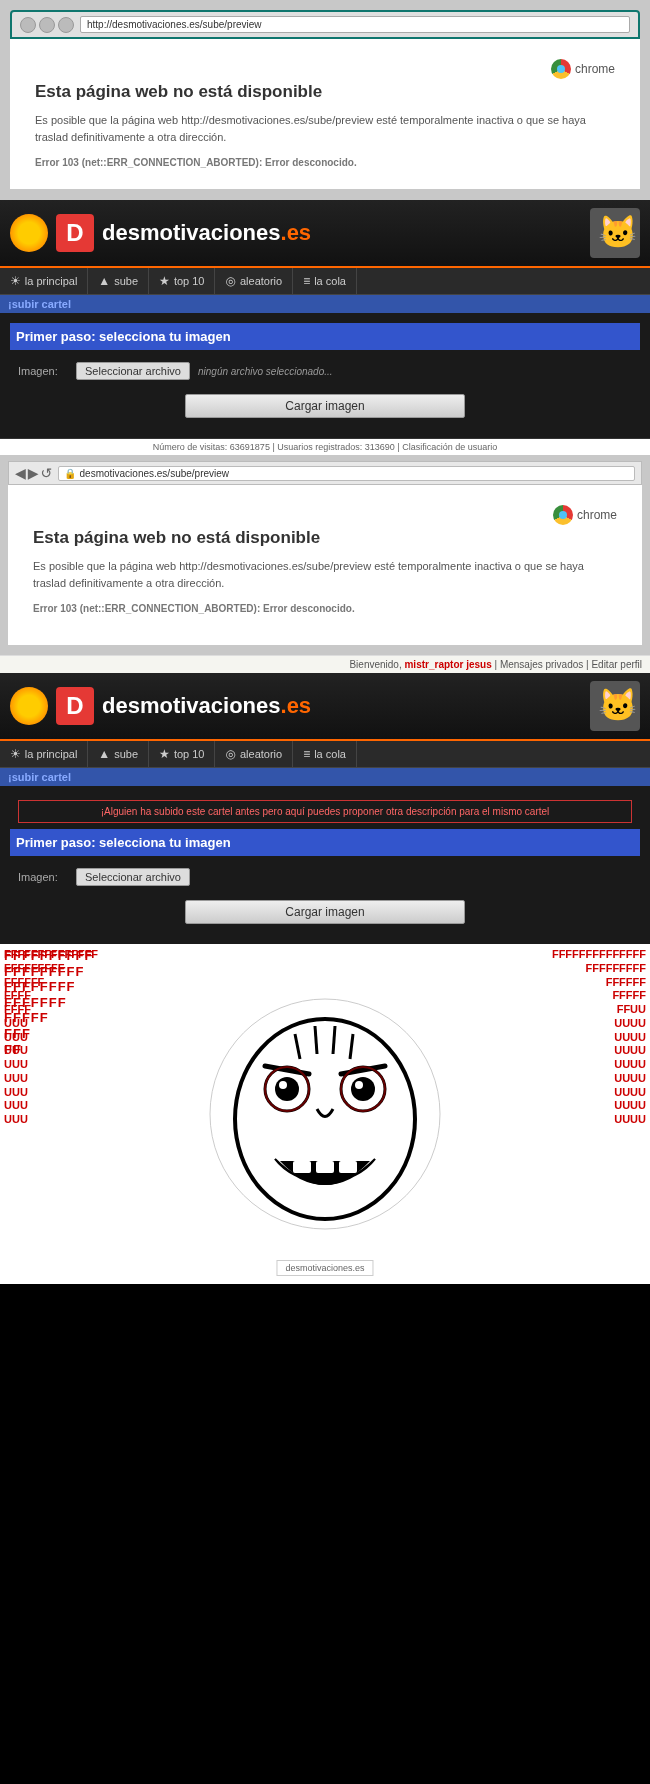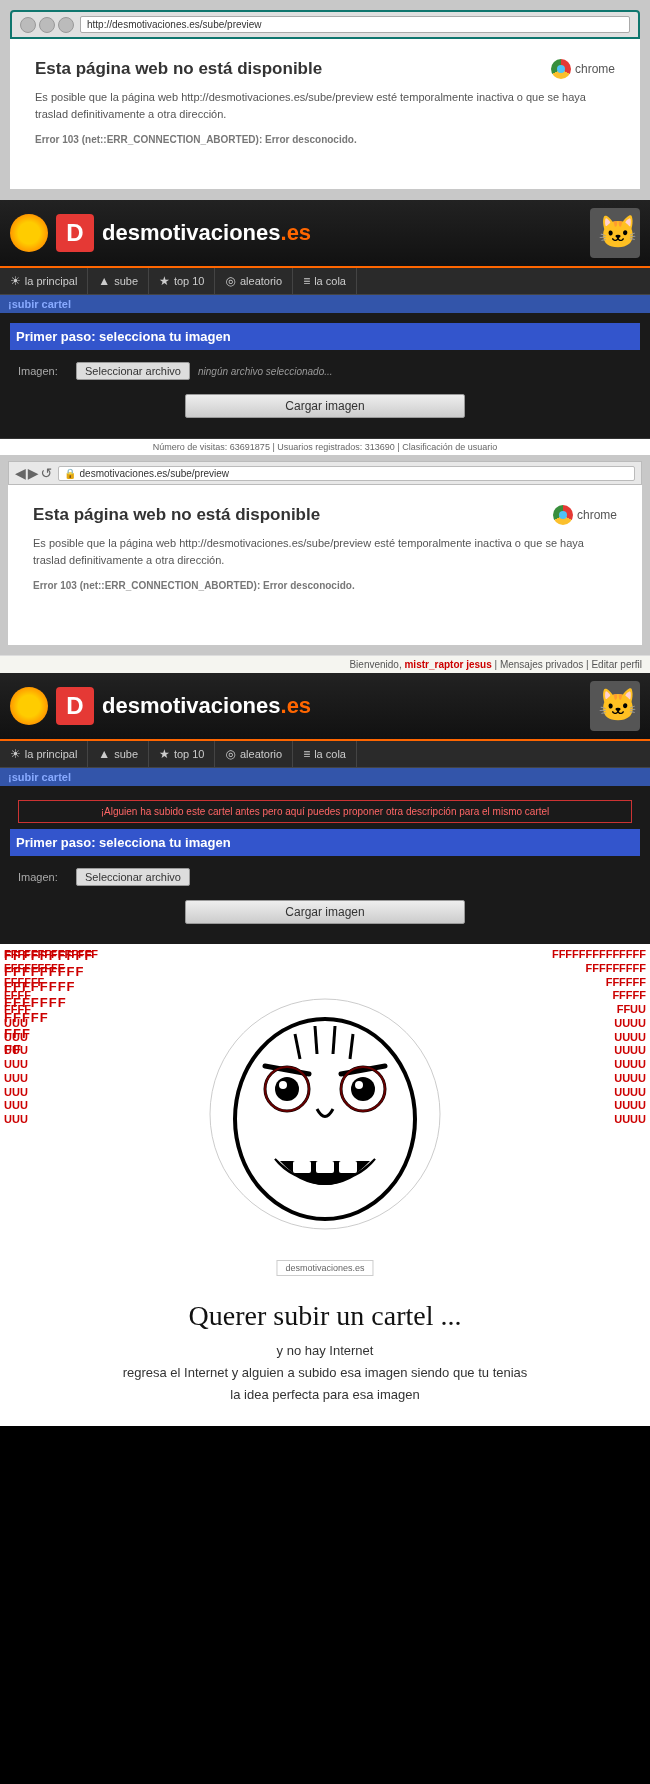--- a/index.html
+++ b/index.html
@@ -69,6 +69,7 @@
       font-size: 17px;
       font-weight: bold;
       color: #333;
+      margin-top: 23px;
     }
     .chrome-logo {
       display: flex;

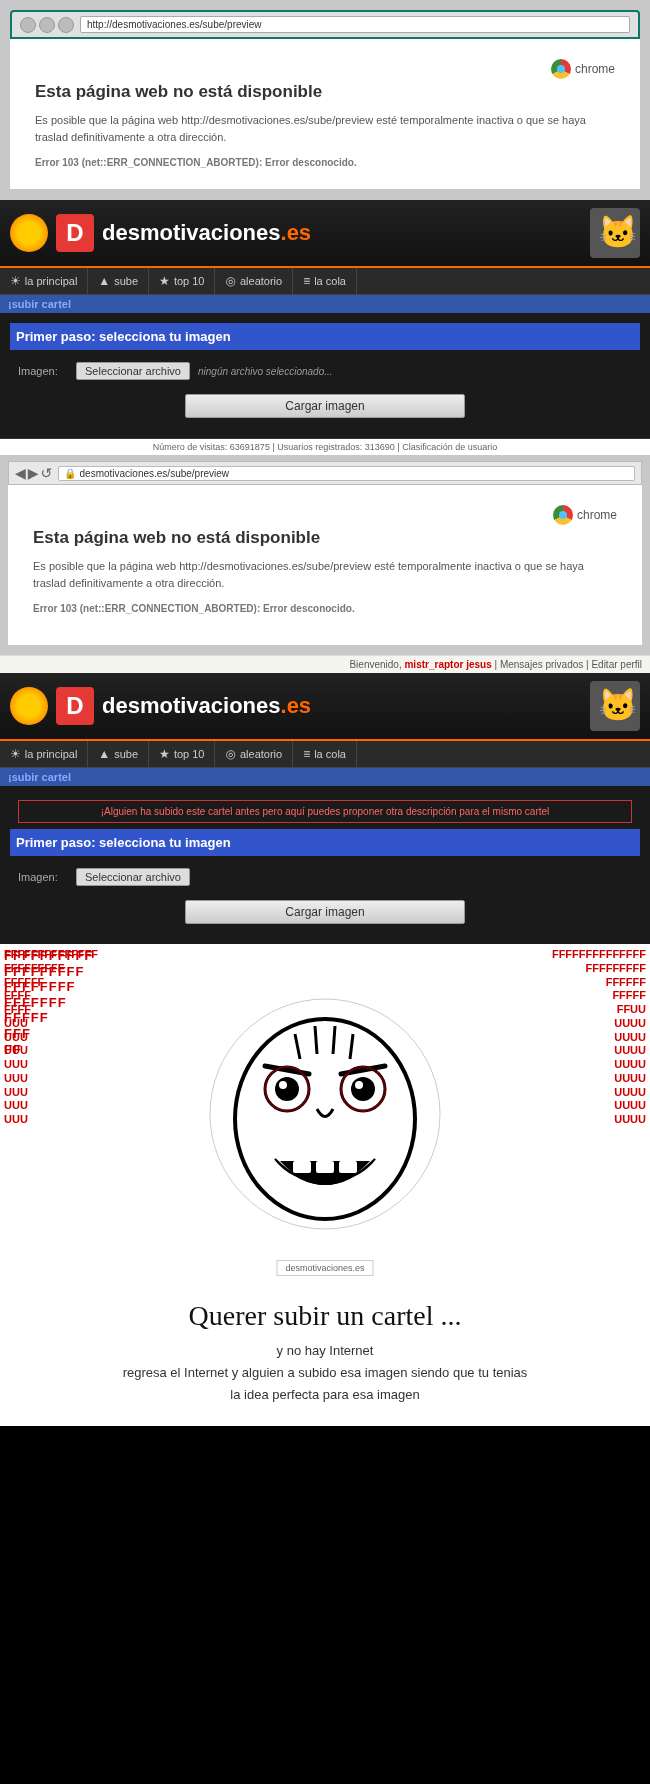--- a/index.html
+++ b/index.html
@@ -588,14 +588,6 @@
     <div class="desmo-watermark">desmotivaciones.es</div>
   </div>
 
-  <div class="bottom-text-section">
-    <div class="bottom-title">Querer subir un cartel ...</div>
-    <div class="bottom-subtitle">
-      <div>y no hay Internet</div>
-      <div>regresa el Internet y alguien a subido esa imagen siendo que tu tenias</div>
-      <div>la idea perfecta para esa imagen</div>
-    </div>
-  </div>
 
 </div>
 

